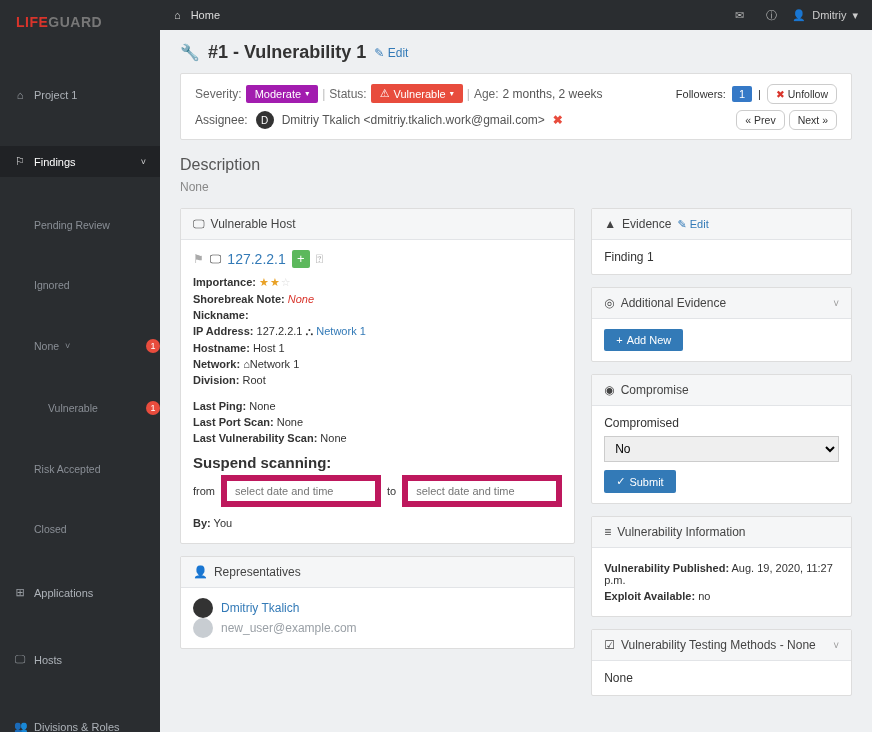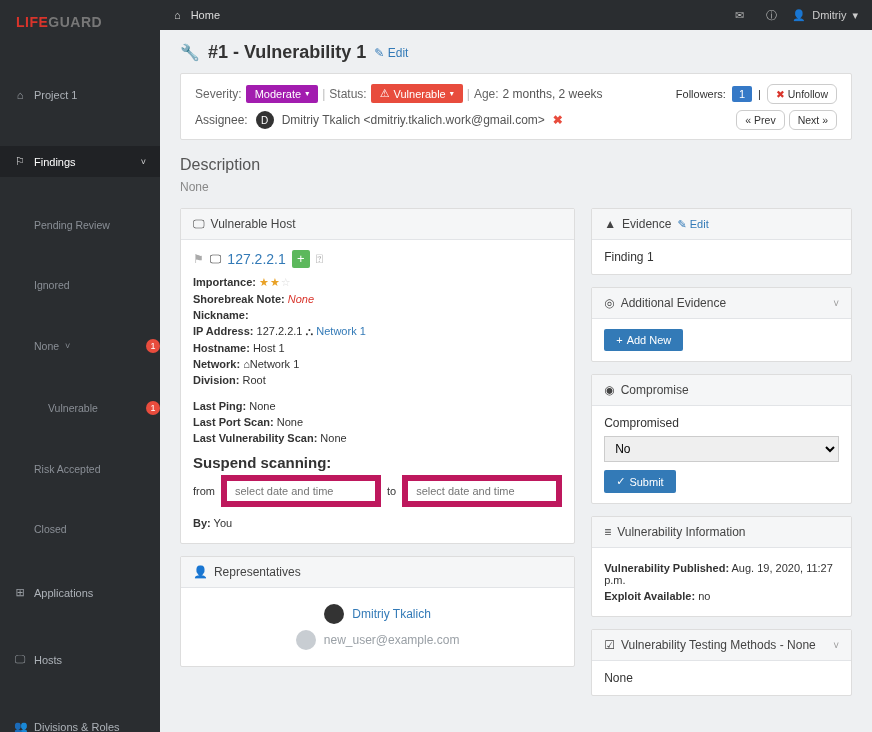--- a/index.html
+++ b/index.html
@@ -75,7 +75,7 @@
 .suspend b { font-size: 15px; }
 .dt-row { display: flex; align-items: center; gap: 6px; margin-top: 4px; font-size: 11px; }
 .dt-input { border: 6px solid #be185d; padding: 4px 8px; font-size: 11px; color: #999; width: 160px; }
-.rep-item { display: flex; align-items: center; gap: 8px; margin: 6px 0; font-size: 12px; justify-content: center; }
+.rep-item { display: flex; align-items: center; gap: 8px; margin: 0 0; font-size: 12px; }
 .rep-item .av { width: 20px; height: 20px; border-radius: 50%; background: #333; }
 .rep-item .av.grey { background: #c8cdd2; }
 .rep-item a { color: #337ab7; text-decoration: none; }

